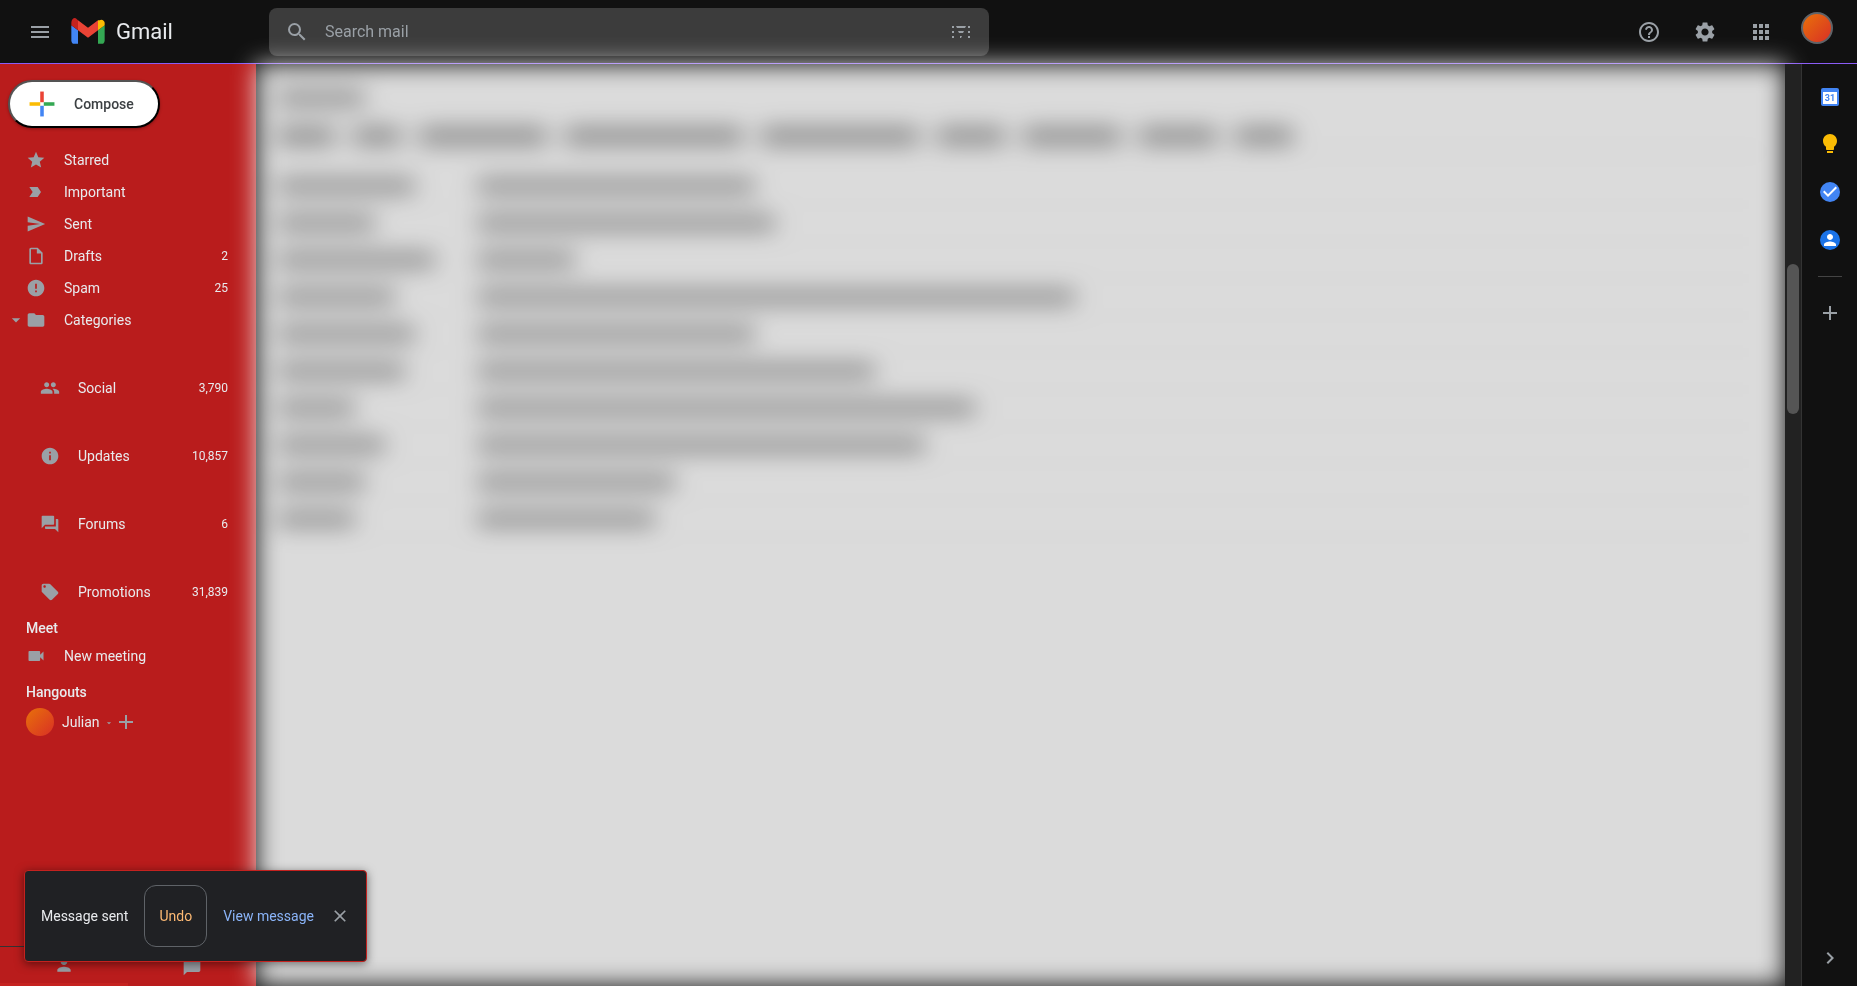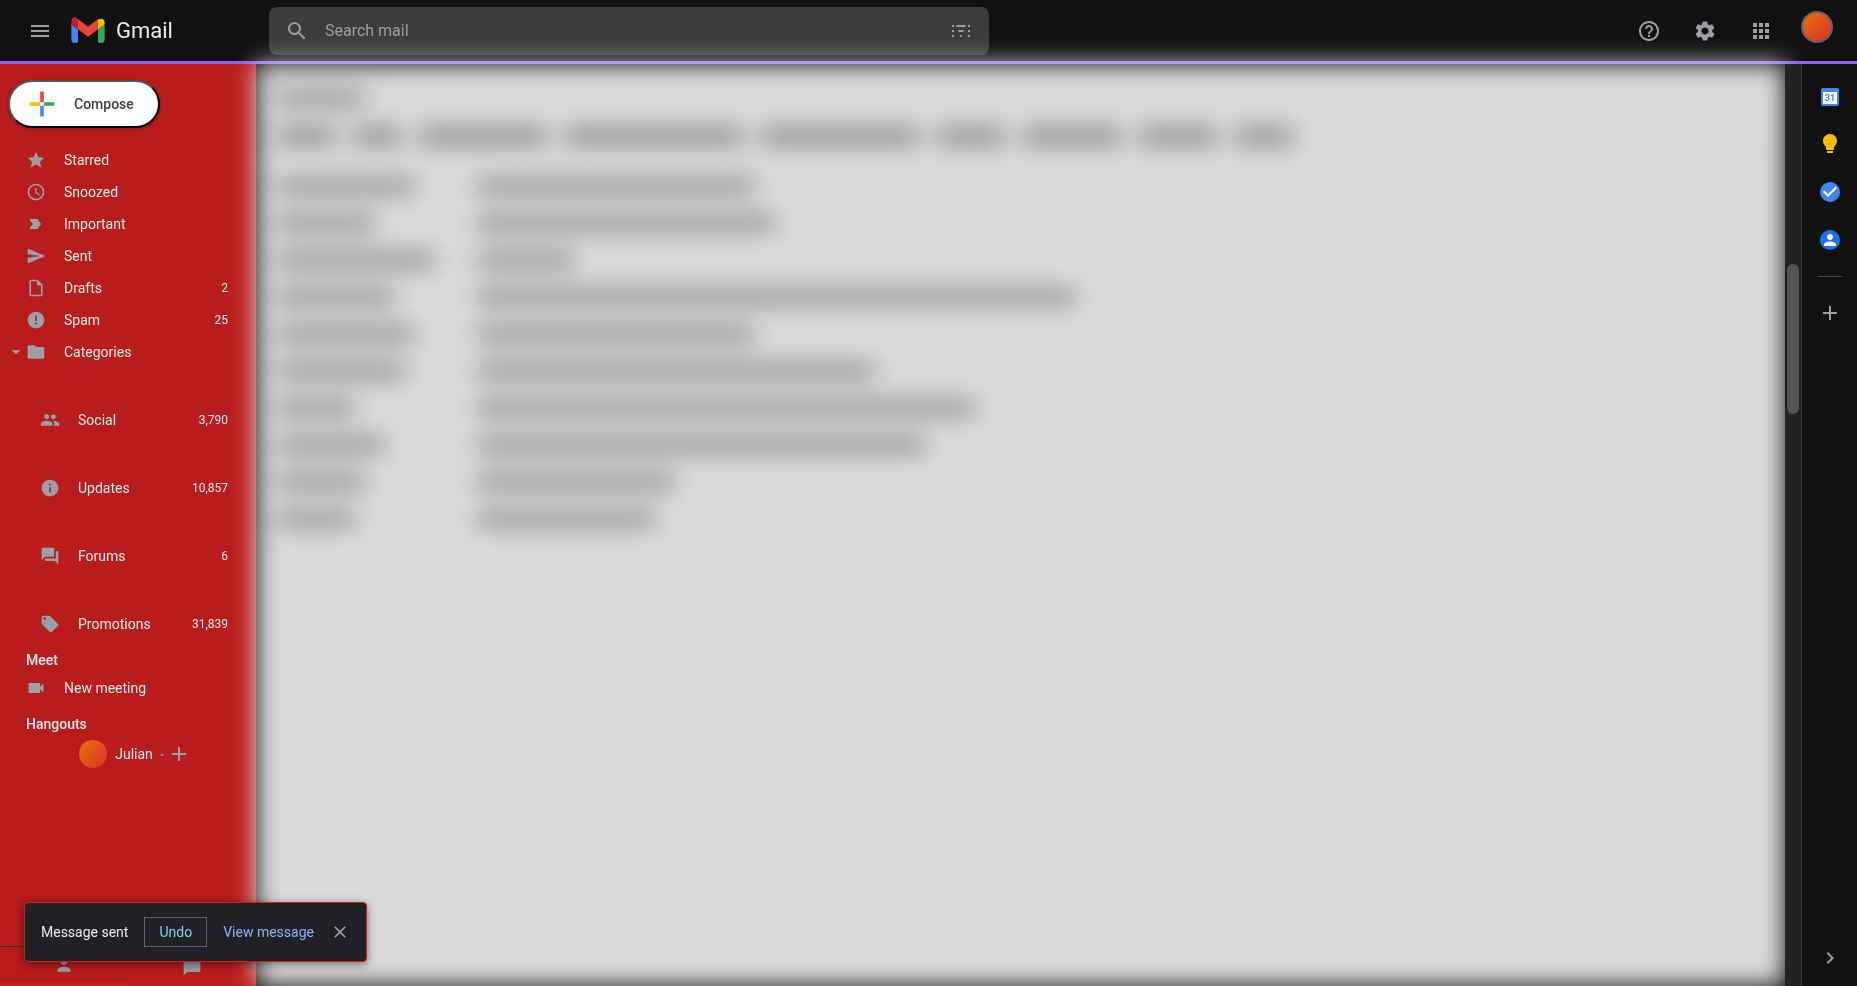--- a/index.html
+++ b/index.html
@@ -6,7 +6,7 @@
     body { background: #111; color: #e8eaed; height: 986px; width: 1857px; overflow: hidden; position: relative; }
     
     
-    .header { display: flex; align-items: center; height: 64px; padding: 0 16px; border-bottom: 3px solid #8b5cf6; }
+    .header { display: flex; align-items: center; height: 64px; padding: 0 16px; border-bottom: 1px solid #8b5cf6; }
     .menu-icon { width: 48px; height: 48px; display: flex; align-items: center; justify-content: center; cursor: pointer; border-radius: 50%; }
     .gmail-logo { display: flex; align-items: center; margin-left: 4px; }
     .gmail-logo-img { width: 40px; height: 40px; margin-right: 8px; }

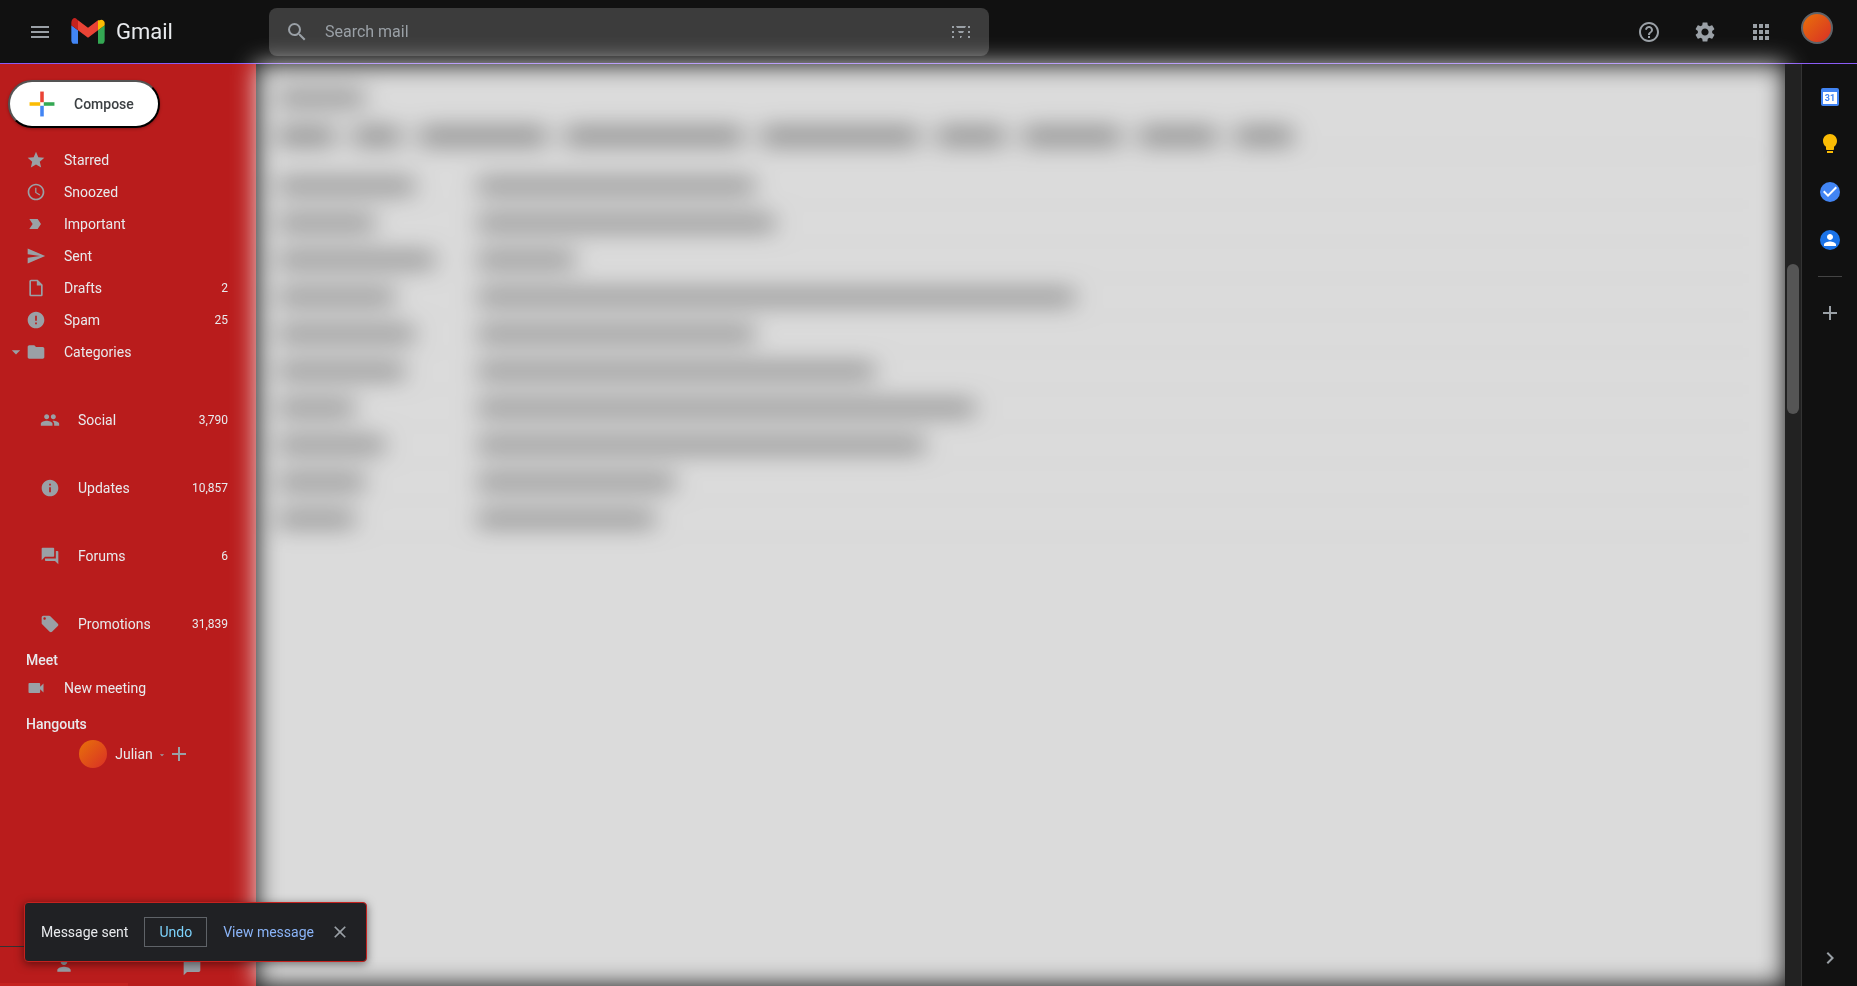--- a/index.html
+++ b/index.html
@@ -156,12 +156,6 @@
             <path d="M12 17.27L18.18 21l-1.64-7.03L22 9.24l-7.19-.61L12 2 9.19 8.63 2 9.24l5.46 4.73L5.82 21z"></path>
           </svg></span>
       <span class="nav-label">Starred</span>
-    </li>
-    <li class="nav-item">
-      <span class="nav-icon icon-gray"><svg width="20" height="20" viewBox="0 0 24 24">
-            <path d="M11.99 2C6.47 2 2 6.48 2 12s4.47 10 9.99 10C17.52 22 22 17.52 22 12S17.52 2 11.99 2zM12 20c-4.42 0-8-3.58-8-8s3.58-8 8-8 8 3.58 8 8-3.58 8-8 8zm.5-13H11v6l5.25 3.15.75-1.23-4.5-2.67z"></path>
-          </svg></span>
-      <span class="nav-label">Snoozed</span>
     </li>
     <li class="nav-item">
       <span class="nav-icon icon-gray"><svg width="20" height="20" viewBox="0 0 24 24">

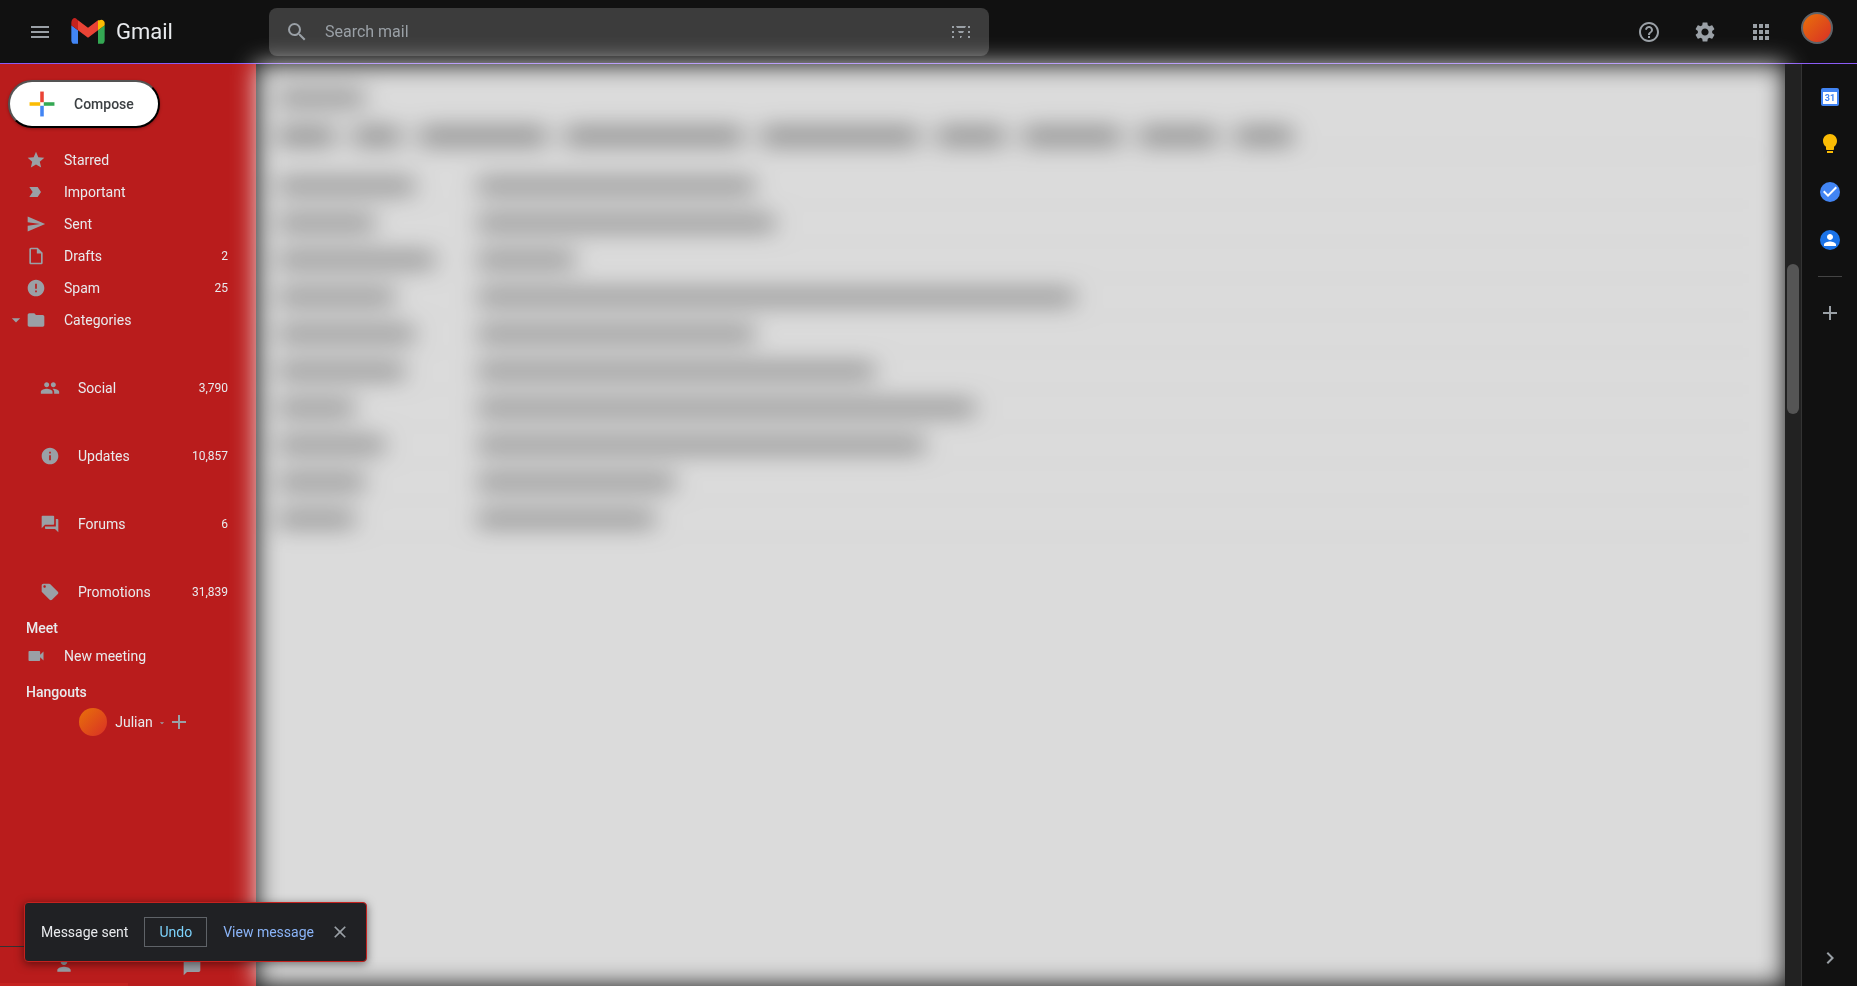--- a/index.html
+++ b/index.html
@@ -42,7 +42,7 @@
 
     .section-header { font-size: 14px; font-weight: 500; padding: 12px 0 4px 26px; }
     .meet-item { display: flex; align-items: center; height: 32px; padding: 0 12px 0 26px; cursor: pointer; font-size: 14px; }
-    .hangouts-user { display: flex; align-items: center; padding: 4px 12px 4px 26px; justify-content: center; }
+    .hangouts-user { display: flex; align-items: center; padding: 4px 12px 4px 26px; justify-content: flex-start; }
     .user-avatar { width: 28px; height: 28px; border-radius: 50%; background: linear-gradient(135deg,#e8710a,#d93025); margin-right: 8px; }
     .user-name { font-size: 14px; }
     .add-person { width: 24px; height: 24px; cursor: pointer; }

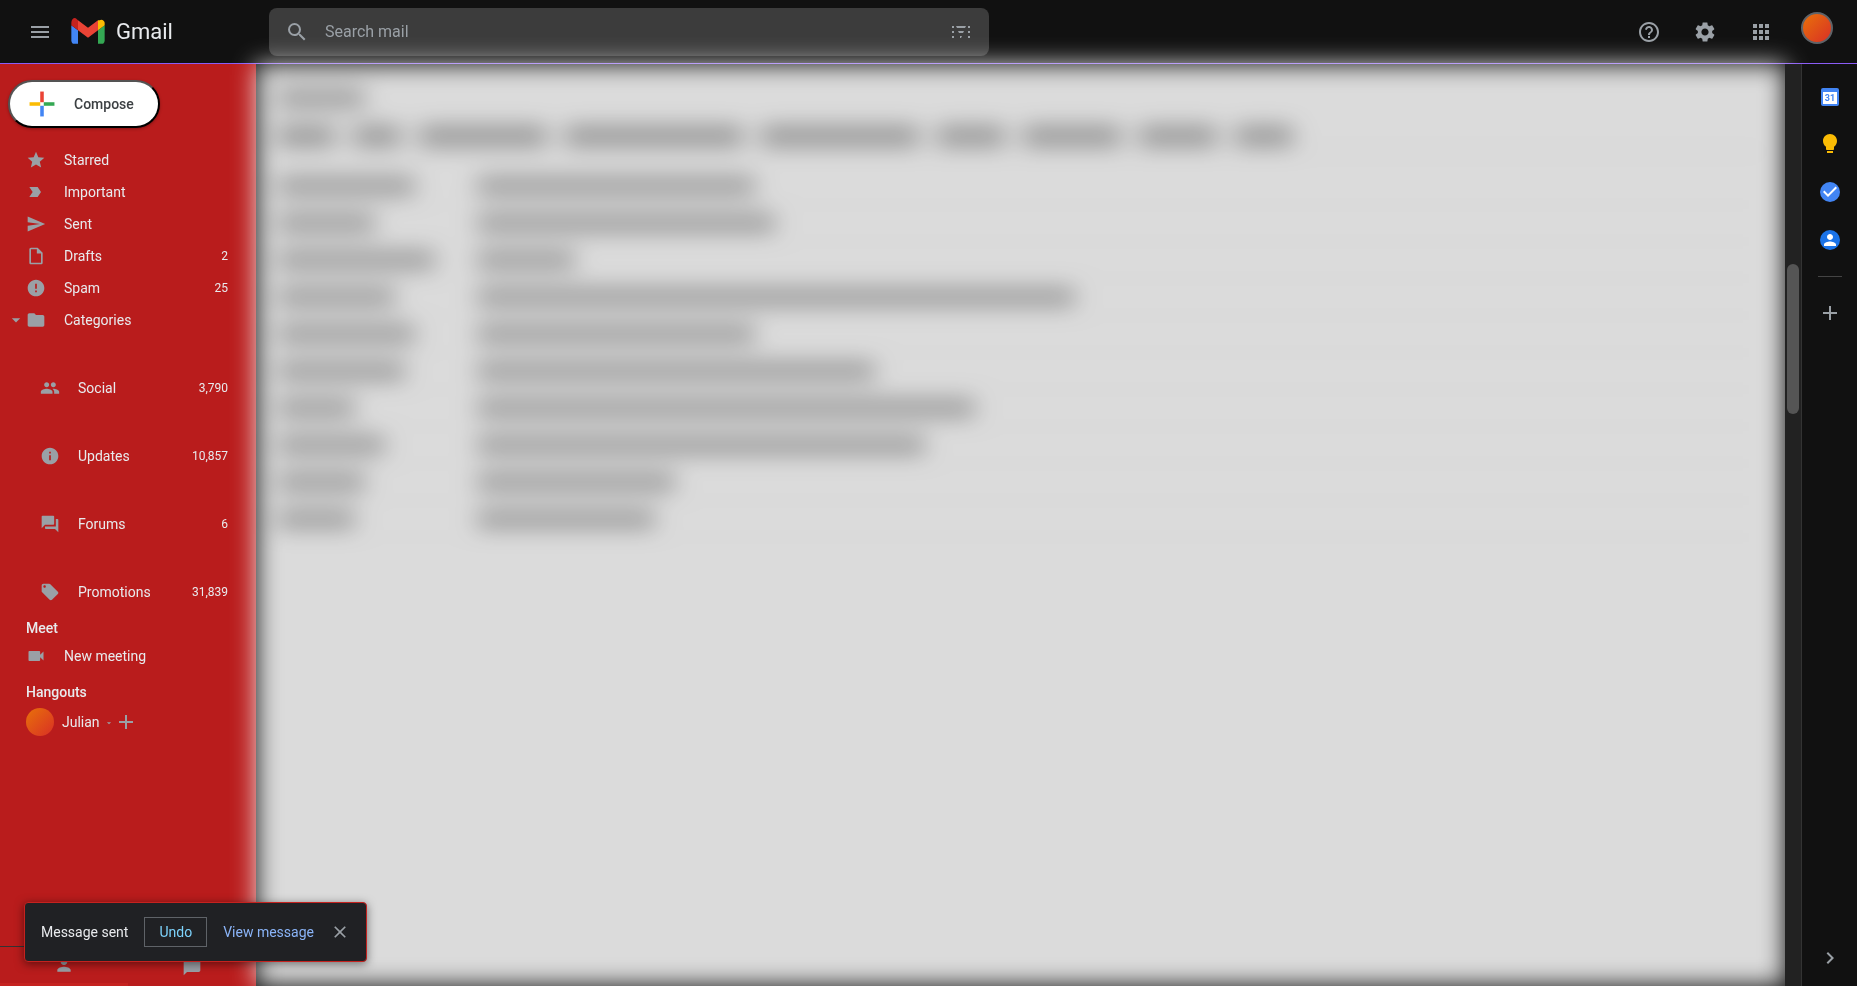--- a/index.html
+++ b/index.html
@@ -74,7 +74,7 @@
 
     
     .toast { position: absolute; left: 24px; bottom: 24px; background: #202124; border: 1px solid #c5221f; border-radius: 4px; padding: 14px 16px; display: flex; align-items: center; gap: 16px; color: #e8eaed; font-size: 14px; box-shadow: 0 2px 10px rgba(0,0,0,0.5); }
-    .toast-undo { color: #7dd3fc; border: 1px solid #5f6368; border-radius: 0; padding: 6px 14px; cursor: pointer; }
+    .toast-undo { color: #fdba74; border: 1px solid #5f6368; border-radius: 12px; padding: 22px 14px; cursor: pointer; }
     .toast-view { color: #8ab4f8; cursor: pointer; }
     .toast-close { cursor: pointer; width: 20px; height: 20px; }
 

